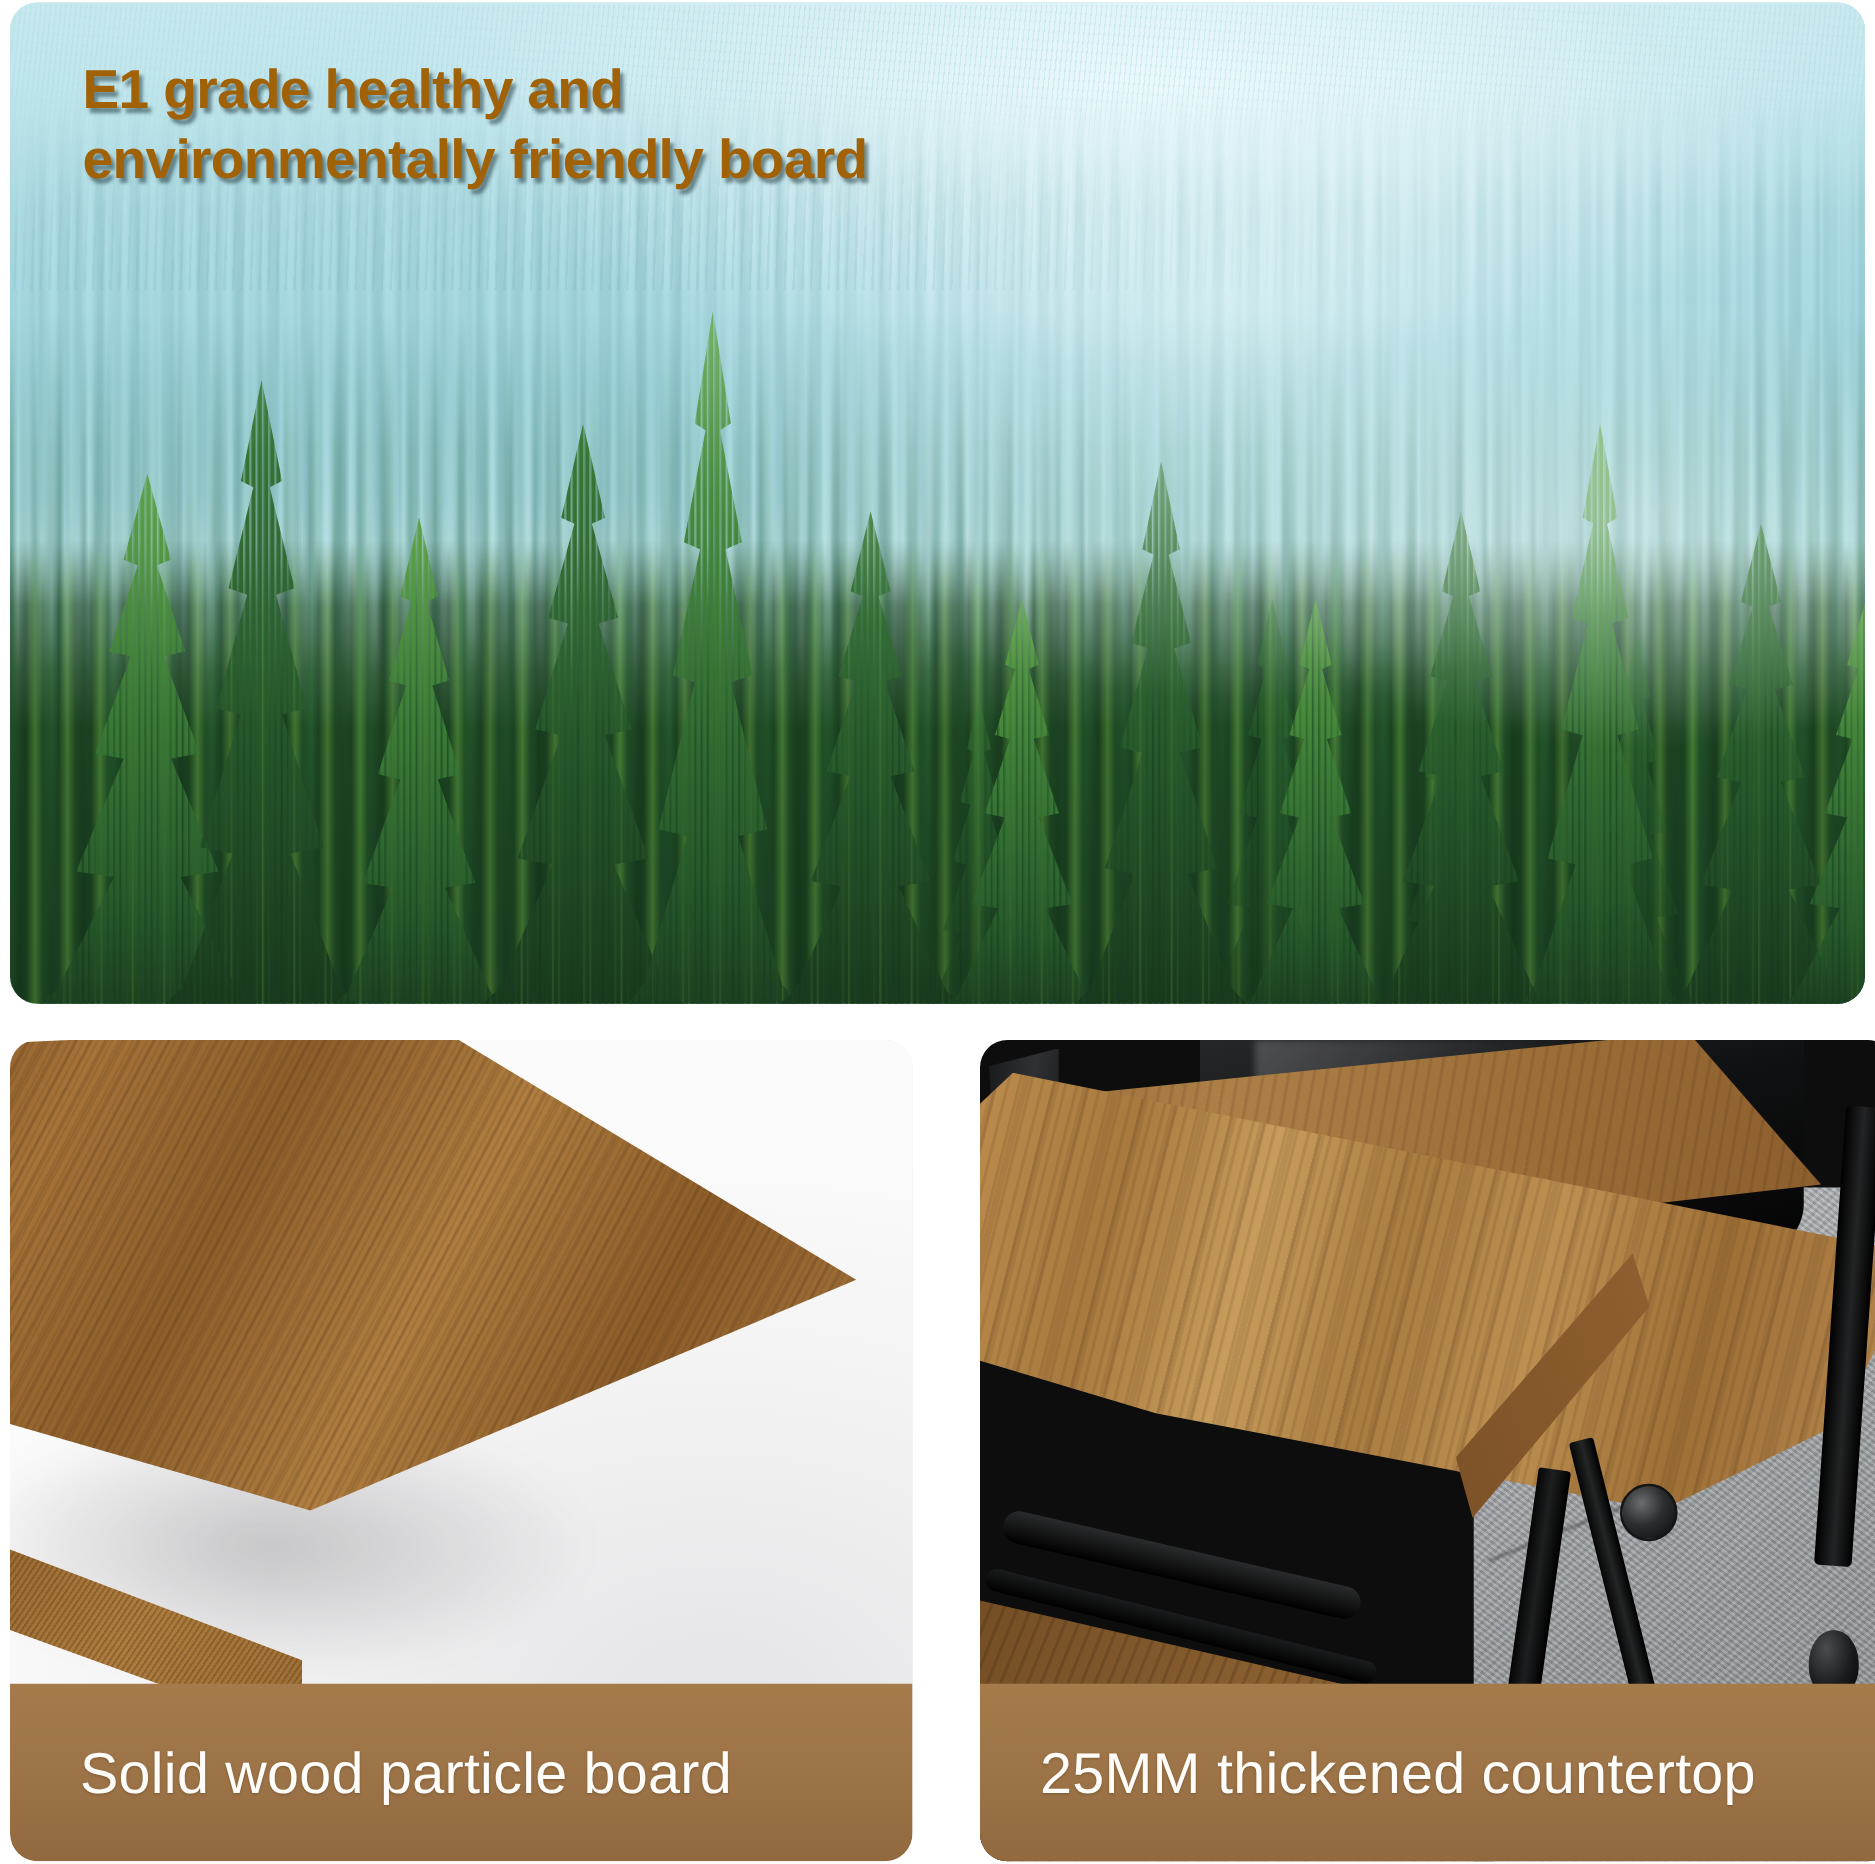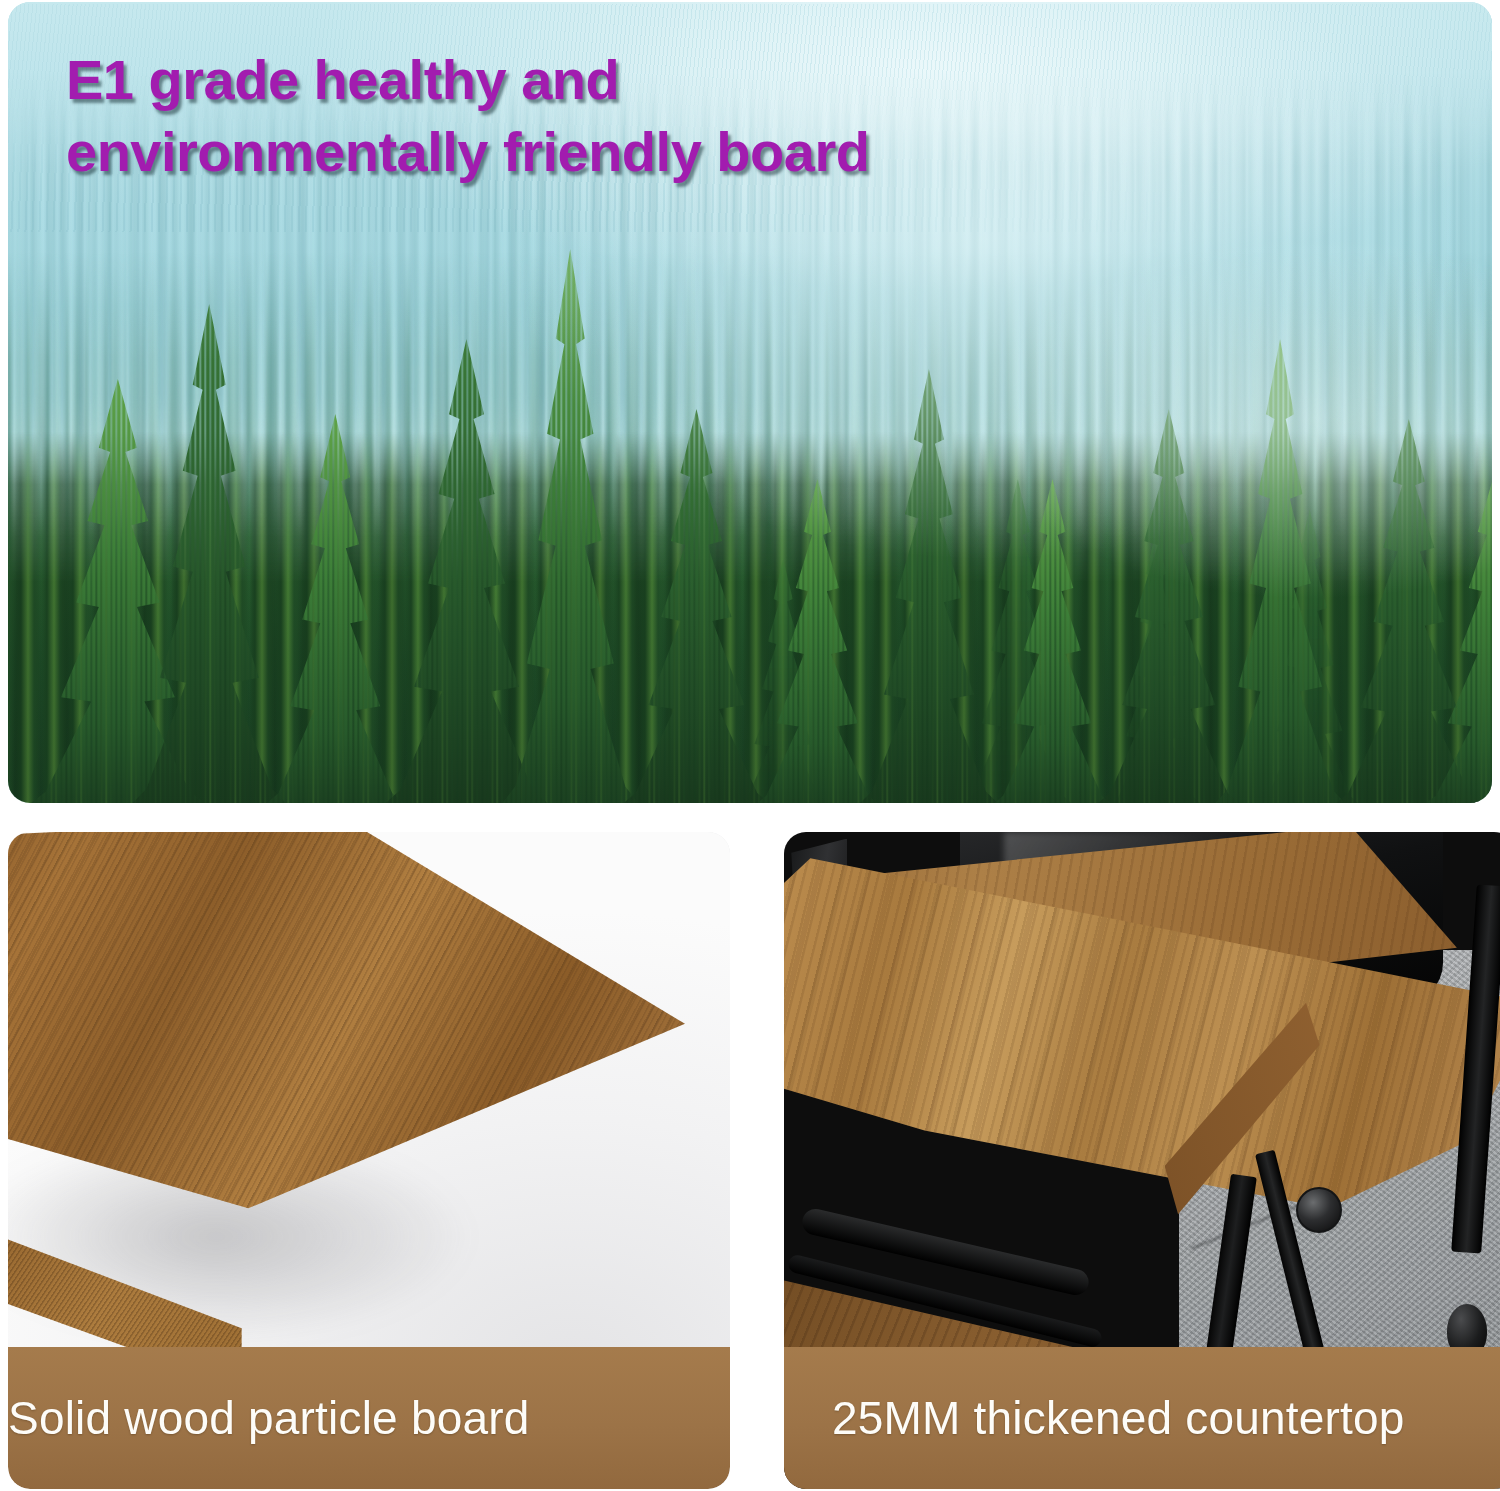--- a/index.html
+++ b/index.html
@@ -187,8 +187,8 @@
     left: 58px;
     top: 42px;
     width: 1100px;
-    color: #a21caf;
-    font-size: 56px;
+    color: #a16207;
+    font-size: 44px;
     font-weight: bold;
     line-height: 1.28;
     letter-spacing: -0.5px;

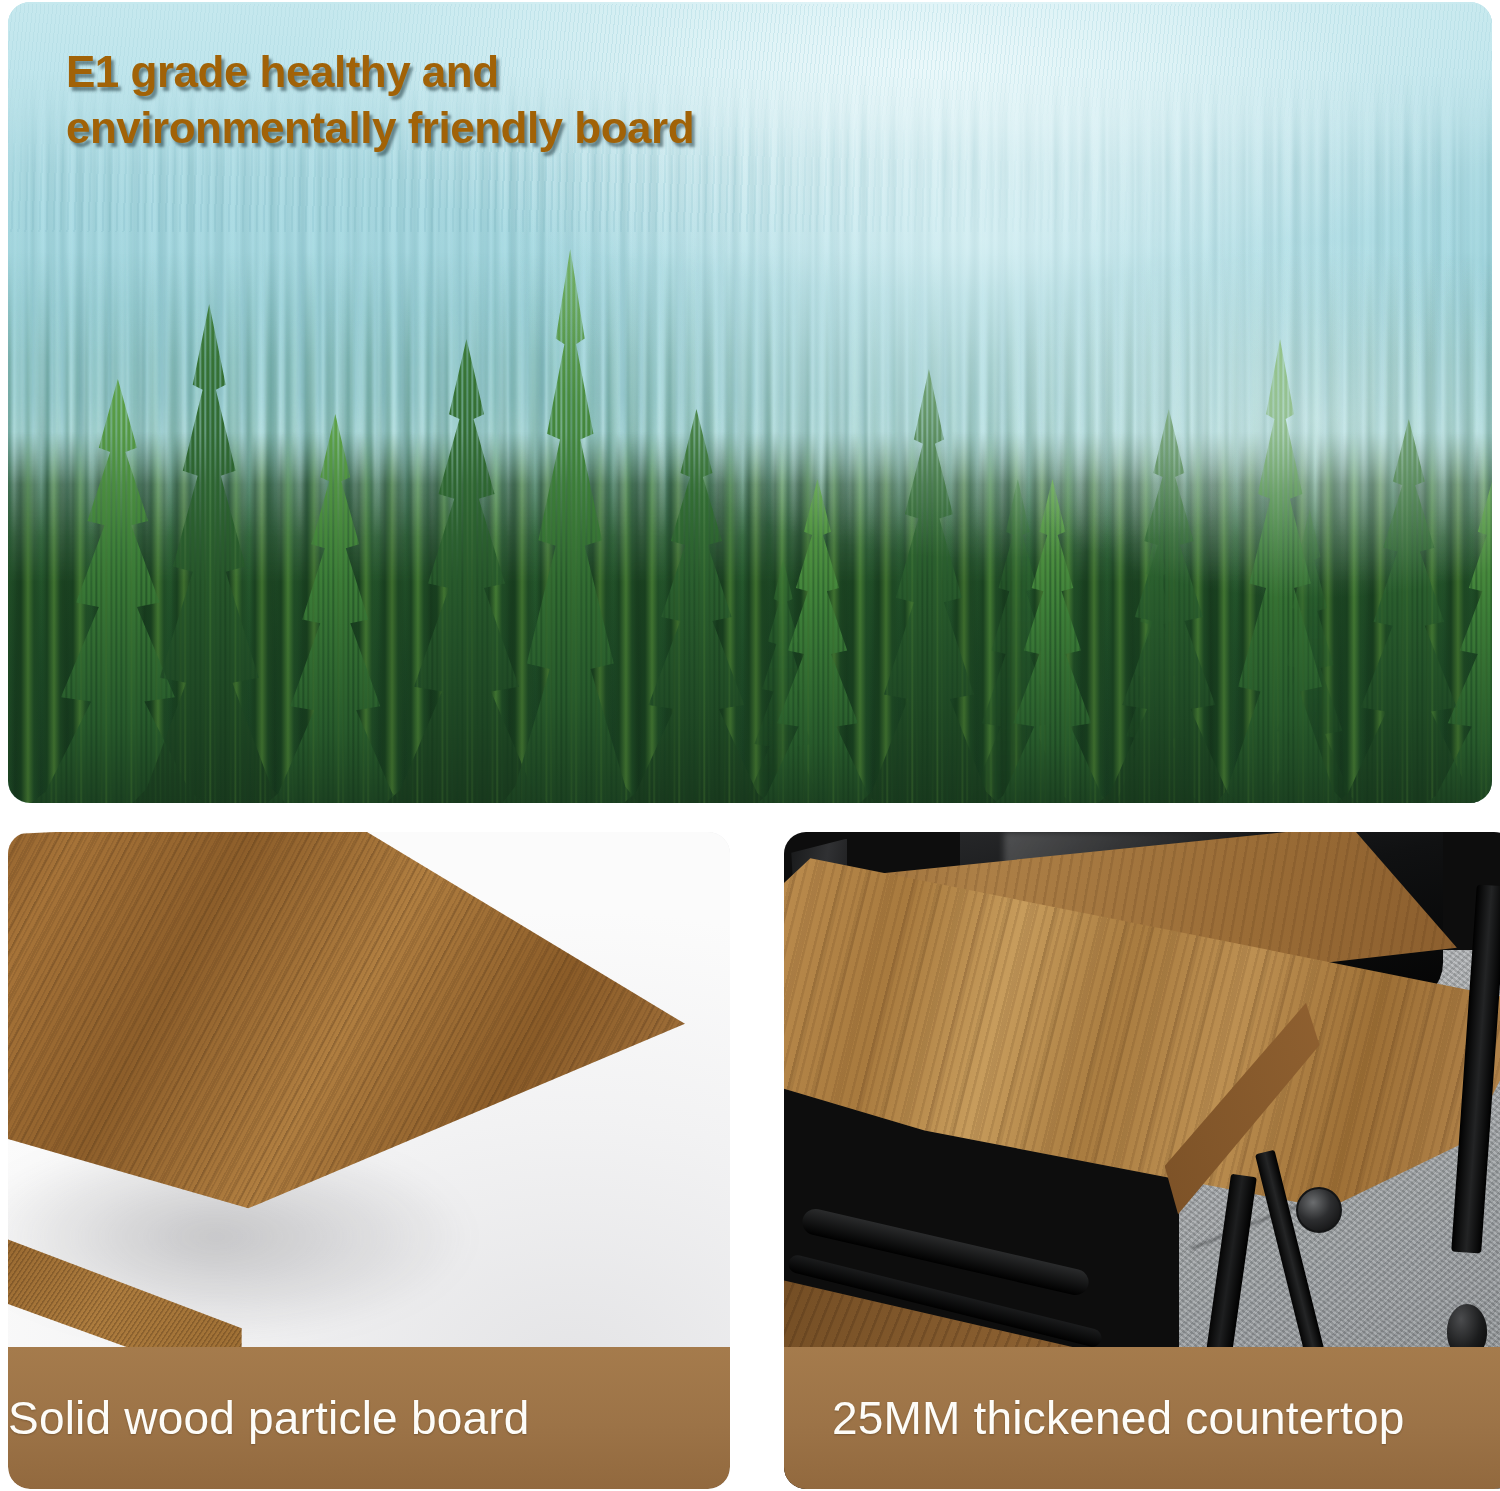--- a/index.html
+++ b/index.html
@@ -432,6 +432,7 @@
     font-size: 46px;
     font-weight: normal;
     letter-spacing: 0.2px;
+    padding-left: 56px;
     white-space: nowrap;
     text-shadow: 0 1px 2px rgba(60,40,18,0.35);
   }

